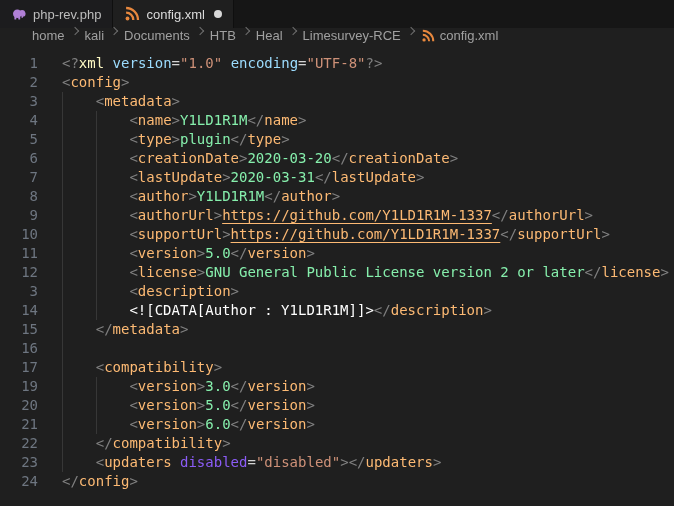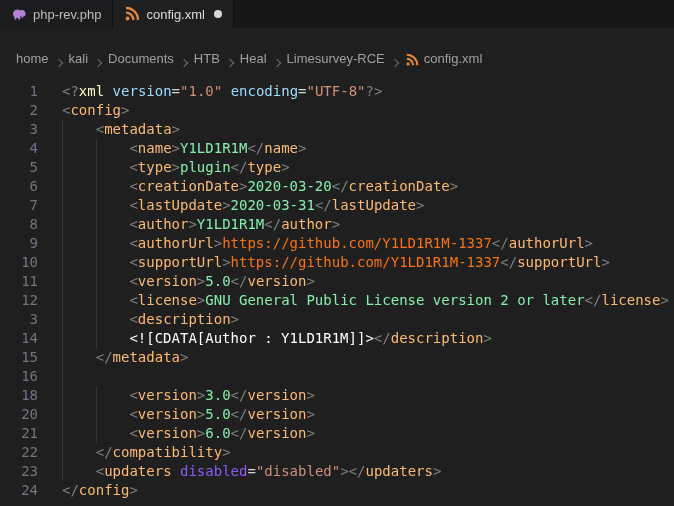--- a/index.html
+++ b/index.html
@@ -9,7 +9,7 @@
     font-family:"Liberation Sans",sans-serif;
     -webkit-font-smoothing:antialiased;
   }
-  .window{width:674px;height:506px;display:flex;flex-direction:column;gap:14px;}
+  .window{width:674px;height:506px;display:flex;flex-direction:column;}
 
   
   .tabbar{height:28px;background:#161616;display:flex;align-items:stretch;flex:none;}

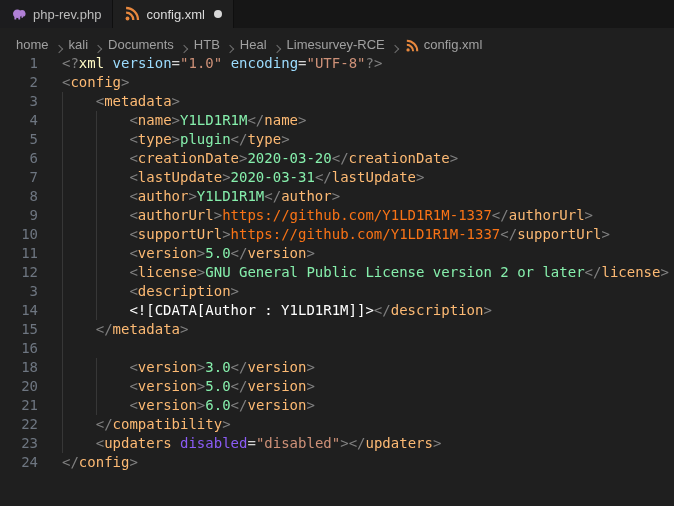--- a/index.html
+++ b/index.html
@@ -21,7 +21,7 @@
   .tabfill{flex:1;background:#161616;}
 
   
-  .breadcrumb{height:24px;background:#1f1f1f;display:flex;align-items:flex-end;padding-left:16px;font-size:13px;color:#a0a0a0;flex:none;}
+  .breadcrumb{height:24px;background:#1f1f1f;display:flex;align-items:flex-start;padding-left:32px;font-size:13px;color:#a0a0a0;flex:none;}
   .crumb{cursor:pointer;}
   .chev{width:5px;height:5px;border-right:1.4px solid #6f6f6f;border-top:1.4px solid #6f6f6f;transform:rotate(45deg);display:inline-block;margin:0 7px 0 7px;flex:none;}
   .bc-icon{display:inline-flex;width:14px;height:14px;margin-right:5px;flex:none;position:relative;top:1px;}

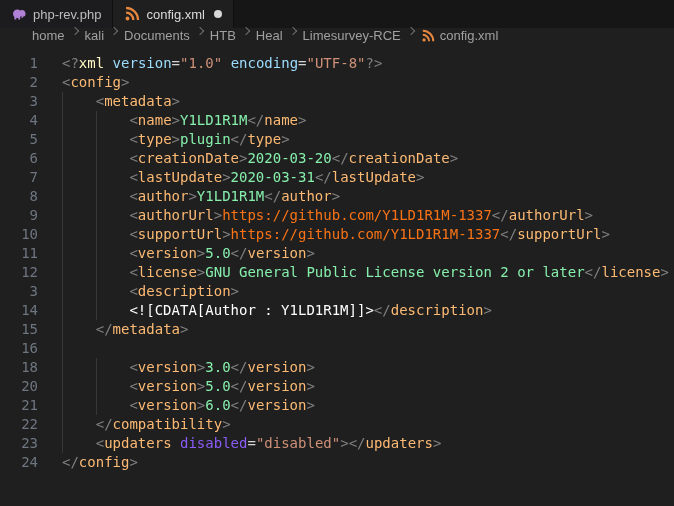--- a/index.html
+++ b/index.html
@@ -44,7 +44,7 @@
   .tok-str{color:#ce9178}
   .tok-cdata{color:#ffffff}
   .tok-txt{color:#86efac}
-  .tok-link{color:#f97316;text-underline-offset:3px;}
+  .tok-link{color:#fdba74;text-decoration:underline;text-underline-offset:3px;}
 </style>
 </head>
 <body>

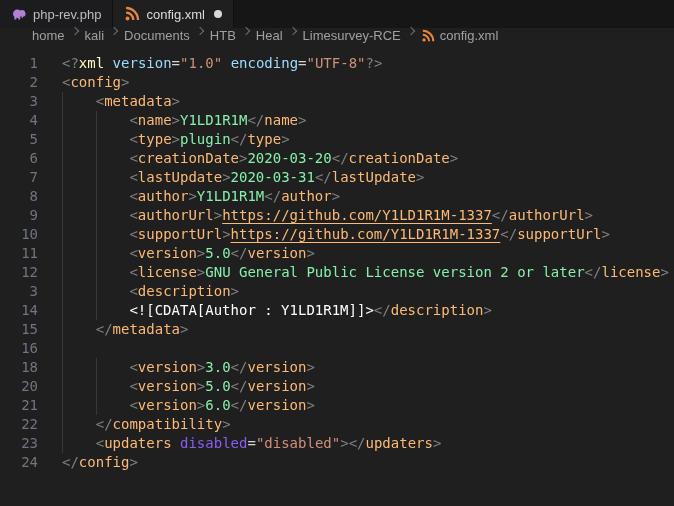--- a/index.html
+++ b/index.html
@@ -124,6 +124,7 @@
         <div class="code-line"><div class="ln">14</div><div class="gpad"></div><div class="code"><span class="ig"></span><span class="ig"></span><span class="tok-cdata">&lt;![CDATA[Author : Y1LD1R1M]]&gt;</span><span class="tok-br">&lt;/</span><span class="tok-tag">description</span><span class="tok-br">&gt;</span></div></div>
         <div class="code-line"><div class="ln">15</div><div class="gpad"></div><div class="code"><span class="ig"></span><span class="tok-br">&lt;/</span><span class="tok-tag">metadata</span><span class="tok-br">&gt;</span></div></div>
         <div class="code-line"><div class="ln">16</div><div class="gpad"></div><div class="code"><span class="ig"></span></div></div>
+        <div class="code-line"><div class="ln">17</div><div class="gpad"></div><div class="code"><span class="ig"></span><span class="tok-br">&lt;</span><span class="tok-tag">compatibility</span><span class="tok-br">&gt;</span></div></div>
         <div class="code-line"><div class="ln">18</div><div class="gpad"></div><div class="code"><span class="ig"></span><span class="ig"></span><span class="tok-br">&lt;</span><span class="tok-tag">version</span><span class="tok-br">&gt;</span><span class="tok-txt">3.0</span><span class="tok-br">&lt;/</span><span class="tok-tag">version</span><span class="tok-br">&gt;</span></div></div>
         <div class="code-line"><div class="ln">20</div><div class="gpad"></div><div class="code"><span class="ig"></span><span class="ig"></span><span class="tok-br">&lt;</span><span class="tok-tag">version</span><span class="tok-br">&gt;</span><span class="tok-txt">5.0</span><span class="tok-br">&lt;/</span><span class="tok-tag">version</span><span class="tok-br">&gt;</span></div></div>
         <div class="code-line"><div class="ln">21</div><div class="gpad"></div><div class="code"><span class="ig"></span><span class="ig"></span><span class="tok-br">&lt;</span><span class="tok-tag">version</span><span class="tok-br">&gt;</span><span class="tok-txt">6.0</span><span class="tok-br">&lt;/</span><span class="tok-tag">version</span><span class="tok-br">&gt;</span></div></div>

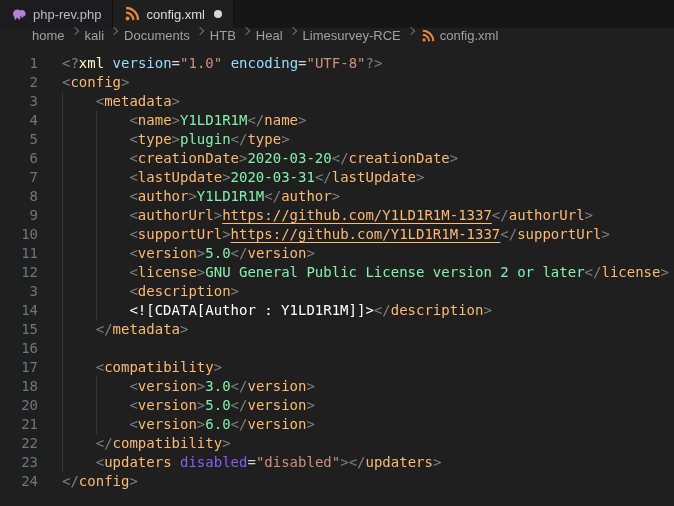--- a/index.html
+++ b/index.html
@@ -125,7 +125,7 @@
         <div class="code-line"><div class="ln">15</div><div class="gpad"></div><div class="code"><span class="ig"></span><span class="tok-br">&lt;/</span><span class="tok-tag">metadata</span><span class="tok-br">&gt;</span></div></div>
         <div class="code-line"><div class="ln">16</div><div class="gpad"></div><div class="code"><span class="ig"></span></div></div>
         <div class="code-line"><div class="ln">17</div><div class="gpad"></div><div class="code"><span class="ig"></span><span class="tok-br">&lt;</span><span class="tok-tag">compatibility</span><span class="tok-br">&gt;</span></div></div>
-        <div class="code-line"><div class="ln">18</div><div class="gpad"></div><div class="code"><span class="ig"></span><span class="ig"></span><span class="tok-br">&lt;</span><span class="tok-tag">version</span><span class="tok-br">&gt;</span><span class="tok-txt">3.0</span><span class="tok-br">&lt;/</span><span class="tok-tag">version</span><span class="tok-br">&gt;</span></div></div>
+        <div class="code-line"><div class="ln">19</div><div class="gpad"></div><div class="code"><span class="ig"></span><span class="ig"></span><span class="tok-br">&lt;</span><span class="tok-tag">version</span><span class="tok-br">&gt;</span><span class="tok-txt">3.0</span><span class="tok-br">&lt;/</span><span class="tok-tag">version</span><span class="tok-br">&gt;</span></div></div>
         <div class="code-line"><div class="ln">20</div><div class="gpad"></div><div class="code"><span class="ig"></span><span class="ig"></span><span class="tok-br">&lt;</span><span class="tok-tag">version</span><span class="tok-br">&gt;</span><span class="tok-txt">5.0</span><span class="tok-br">&lt;/</span><span class="tok-tag">version</span><span class="tok-br">&gt;</span></div></div>
         <div class="code-line"><div class="ln">21</div><div class="gpad"></div><div class="code"><span class="ig"></span><span class="ig"></span><span class="tok-br">&lt;</span><span class="tok-tag">version</span><span class="tok-br">&gt;</span><span class="tok-txt">6.0</span><span class="tok-br">&lt;/</span><span class="tok-tag">version</span><span class="tok-br">&gt;</span></div></div>
         <div class="code-line"><div class="ln">22</div><div class="gpad"></div><div class="code"><span class="ig"></span><span class="tok-br">&lt;/</span><span class="tok-tag">compatibility</span><span class="tok-br">&gt;</span></div></div>

